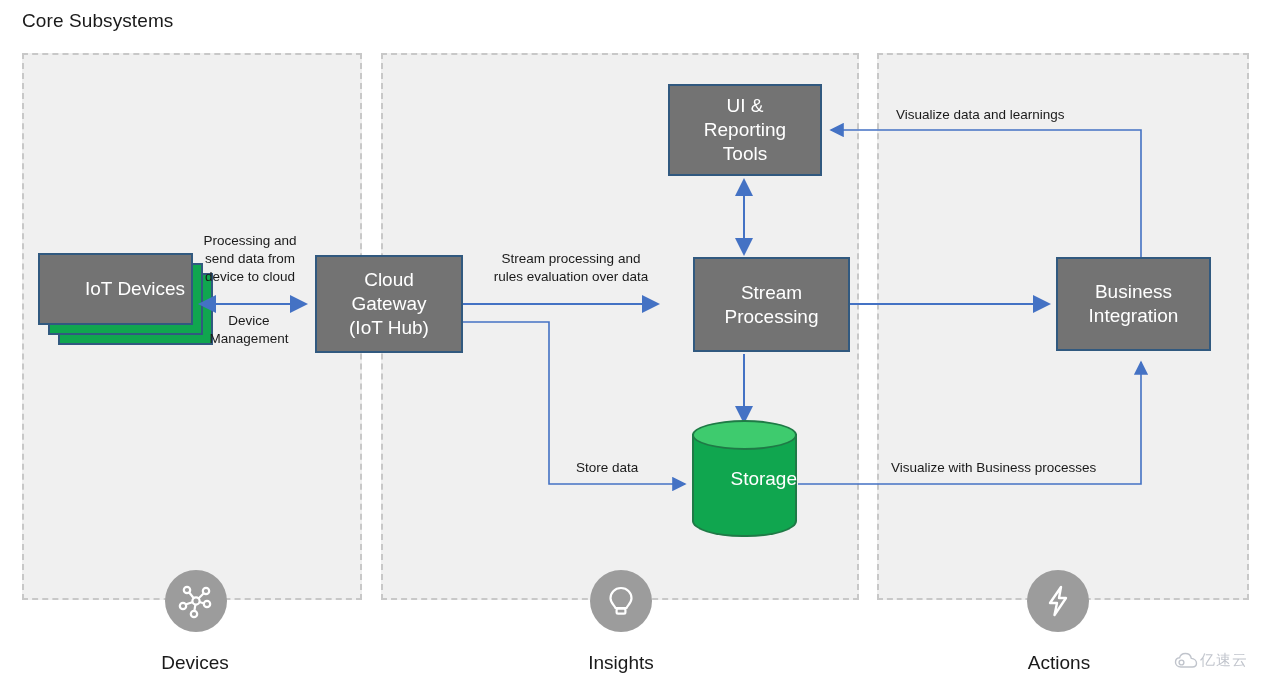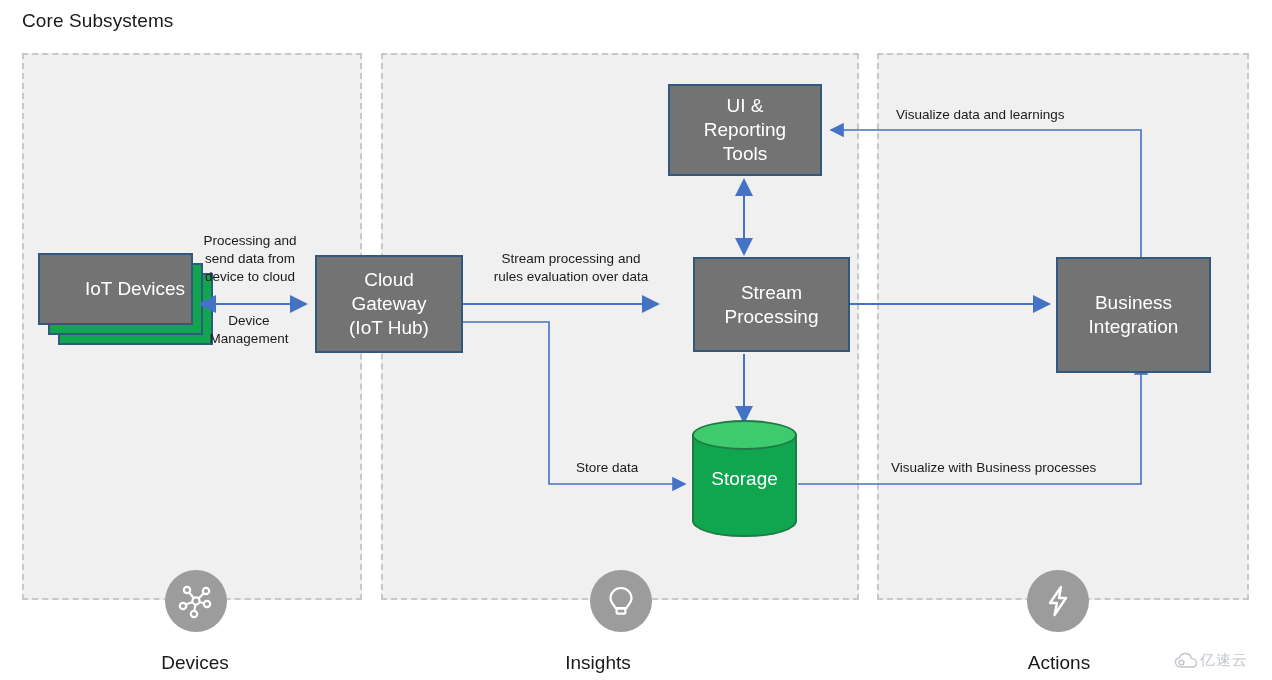--- a/index.html
+++ b/index.html
@@ -37,7 +37,7 @@
   #box-cloud-gateway{left:315px;top:255px;width:148px;height:98px;}
   #box-ui-reporting{left:668px;top:84px;width:154px;height:92px;}
   #box-stream-processing{left:665px;top:257px;width:157px;height:95px;margin-left:28px;}
-  #box-business-integration{left:1056px;top:257px;width:155px;height:116px;}
+  #box-business-integration{left:1056px;top:257px;width:155px;height:94px;}
 
   
   #shape-storage{position:absolute;left:692px;top:420px;width:105px;height:117px;z-index:5;}

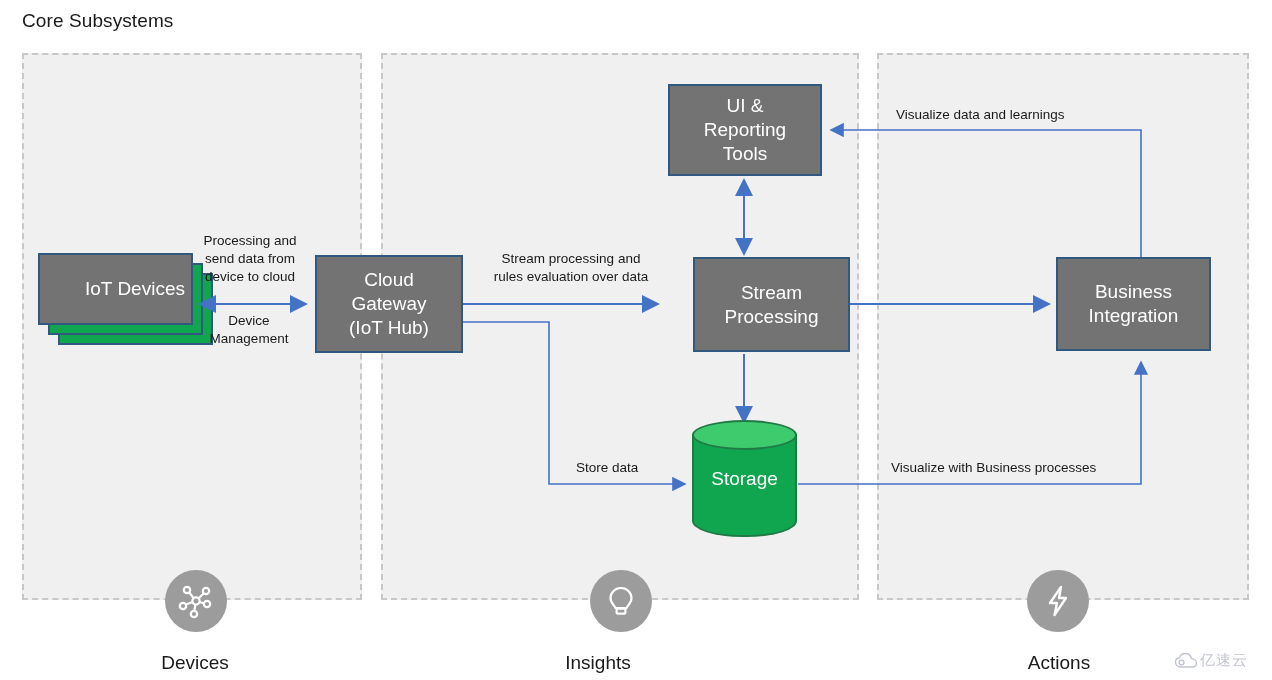--- a/index.html
+++ b/index.html
@@ -46,7 +46,7 @@
         border-radius:0 0 50px 50px/0 0 16px 16px;}
   #shape-storage .cyl-top{position:absolute;left:0;top:0;width:105px;height:30px;
         background:#3ECB6E;border:2px solid #1F7A46;border-radius:50%;box-sizing:border-box;}
-  #shape-storage .cyl-label{position:absolute;left:0;top:48px;width:105px;text-align:center;
+  #shape-storage .cyl-label{position:absolute;left:0;top:48px;width:105px;text-align:right;
         color:#ffffff;font-size:19px;}
 
   

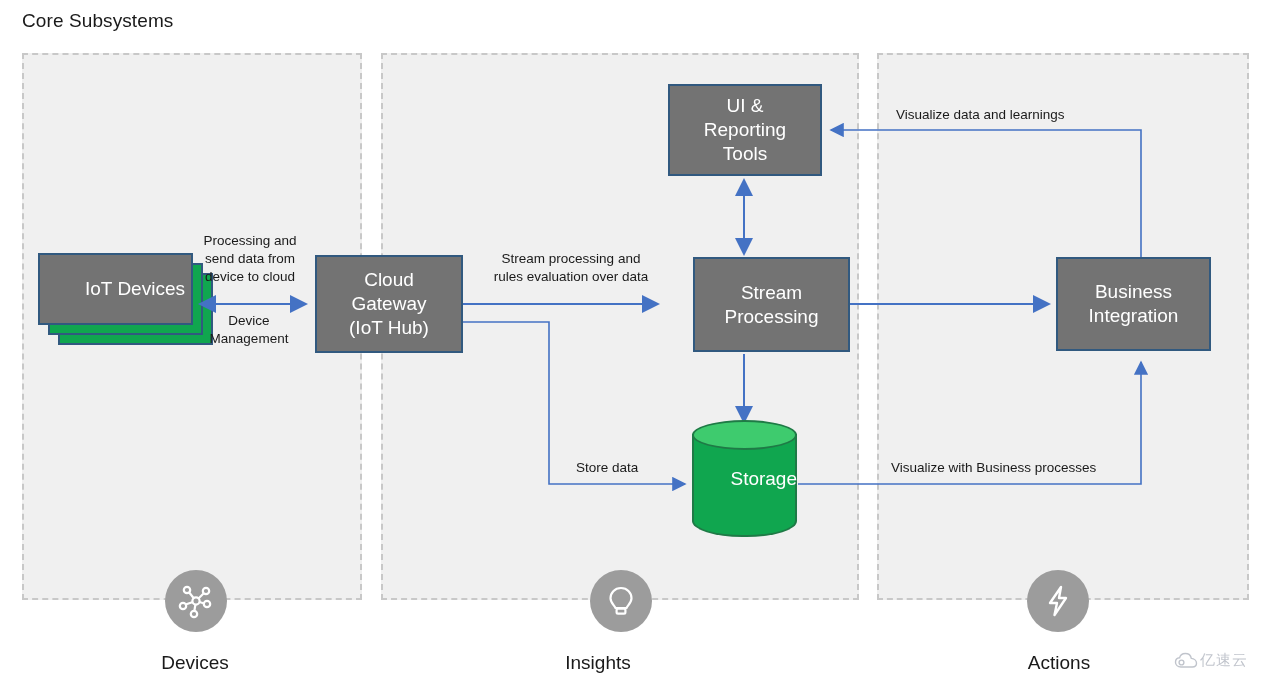--- a/index.html
+++ b/index.html
@@ -16,7 +16,7 @@
 
   .zone-label{position:absolute;font-size:19px;color:#1a1a1a;text-align:center;width:200px;}
   #zone-label-things{left:95px;top:652px;}
-  #zone-label-insights{left:498px;top:652px;}
+  #zone-label-insights{left:521px;top:652px;}
   #zone-label-actions{left:959px;top:652px;}
 
   .zone-icon{position:absolute;width:62px;height:62px;border-radius:50%;

